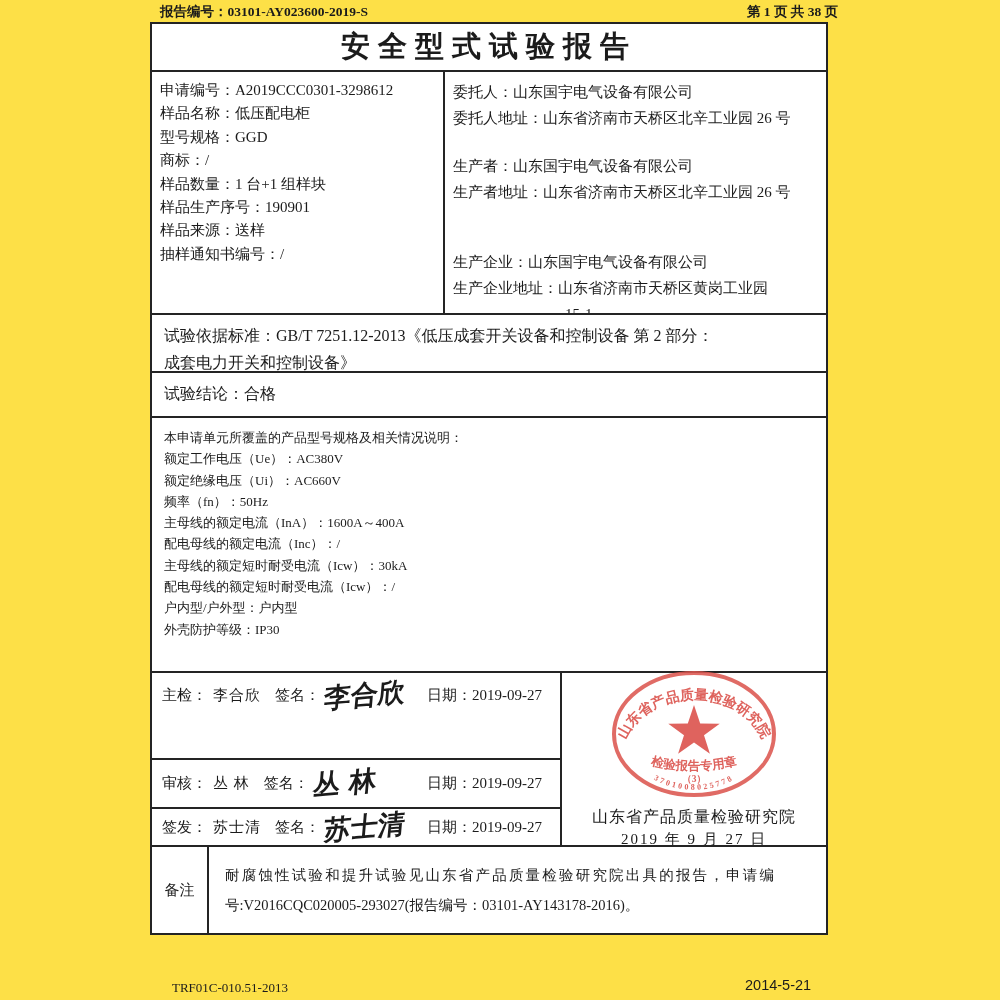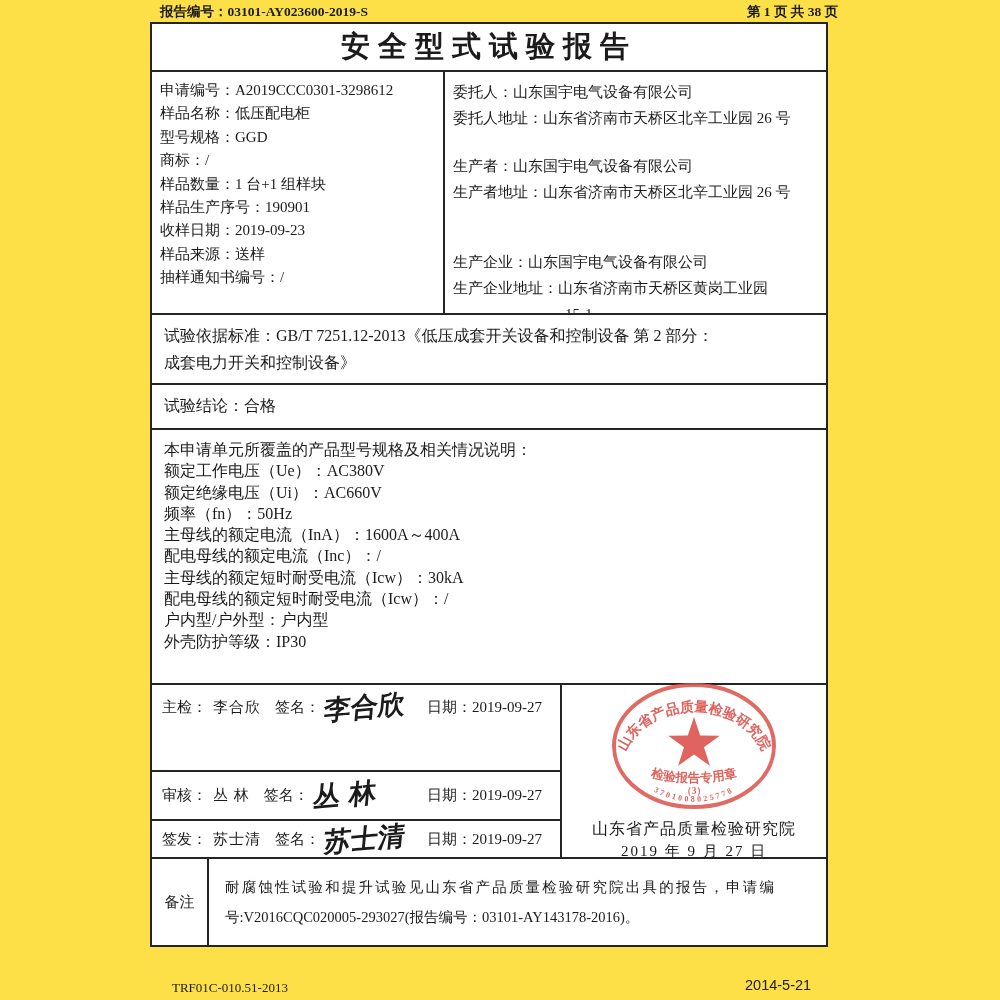--- a/index.html
+++ b/index.html
@@ -85,7 +85,6 @@
         <div class="ln">商标：/</div>
         <div class="ln">样品数量：1 台+1 组样块</div>
         <div class="ln">样品生产序号：190901</div>
-        <div class="ln">收样日期：2019-09-23</div>
         <div class="ln">样品来源：送样</div>
         <div class="ln">抽样通知书编号：/</div>
       </div>

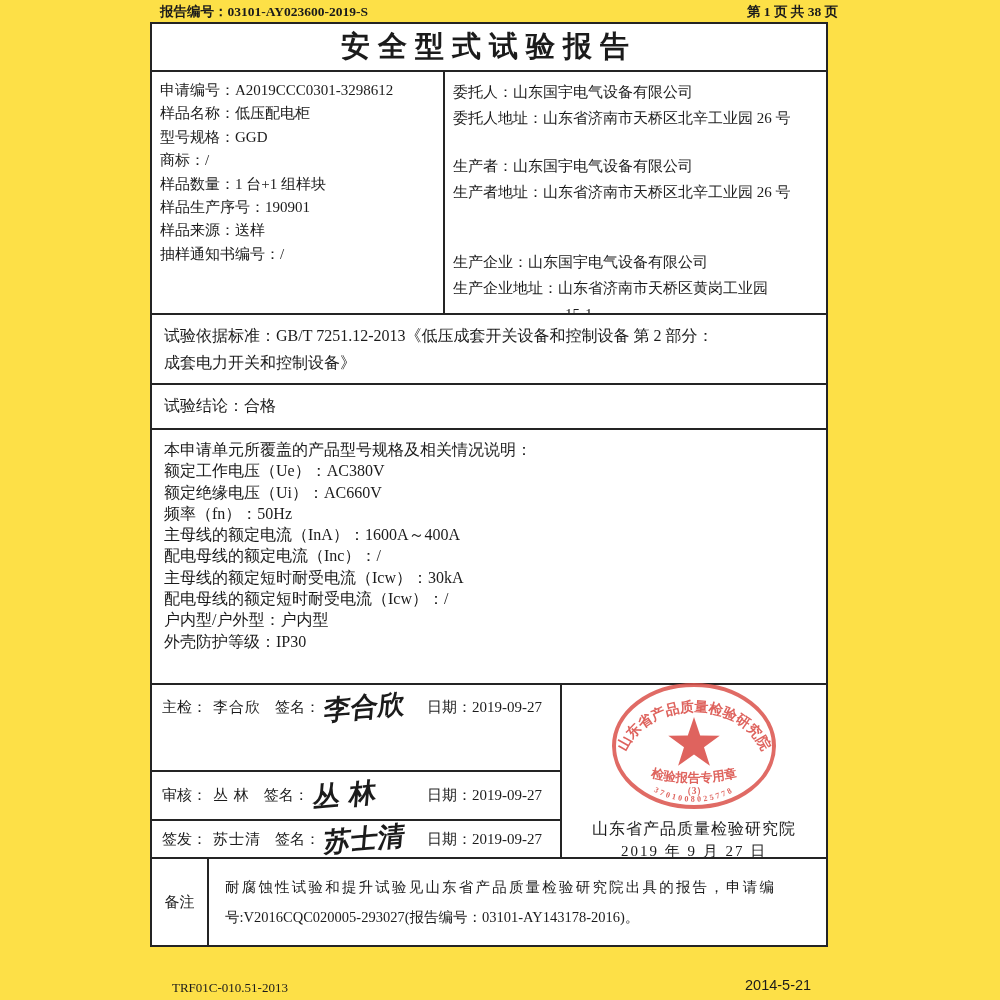--- a/index.html
+++ b/index.html
@@ -28,7 +28,7 @@
   .c-party .gap2{margin-top:44px;}
   .c-party .indent{padding-left:112px;}
 
-  .r-std{height:70px;padding:7px 10px 7px 12px;font-size:16px;line-height:27px;box-sizing:border-box;}
+  .r-std{height:58px;padding:7px 10px 7px 12px;font-size:16px;line-height:27px;box-sizing:border-box;}
   .r-concl{height:45px;display:flex;align-items:center;padding-left:12px;font-size:16px;box-sizing:border-box;}
 
   .r-prod{height:255px;padding:9px 10px 8px 12px;font-size:16px;box-sizing:border-box;}

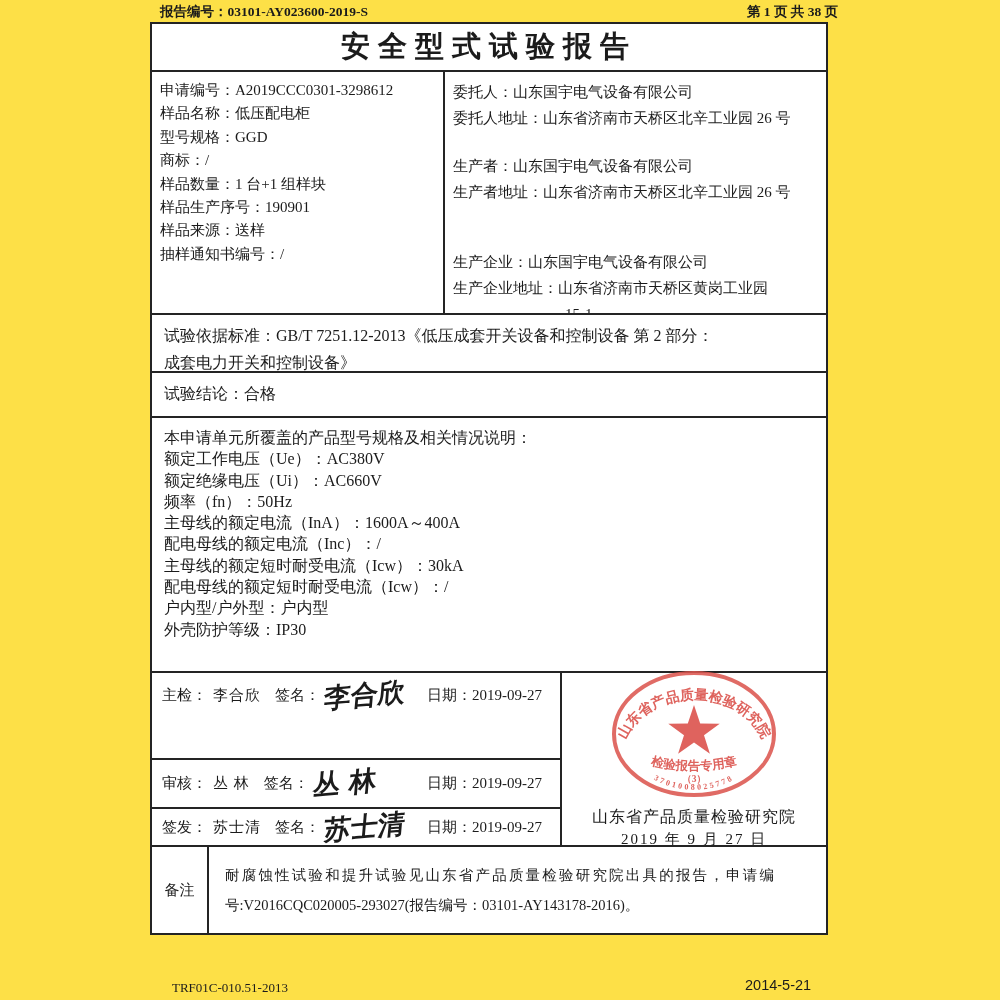--- a/index.html
+++ b/index.html
@@ -31,7 +31,7 @@
   .r-std{height:58px;padding:7px 10px 7px 12px;font-size:16px;line-height:27px;box-sizing:border-box;}
   .r-concl{height:45px;display:flex;align-items:center;padding-left:12px;font-size:16px;box-sizing:border-box;}
 
-  .r-prod{height:255px;padding:9px 10px 8px 12px;font-size:16px;box-sizing:border-box;}
+  .r-prod{height:255px;padding:9px 10px 8px 12px;font-size:13px;box-sizing:border-box;}
   .r-prod .ln{line-height:21.3px;white-space:nowrap;}
 
   .r-sig{height:174px;display:flex;}

